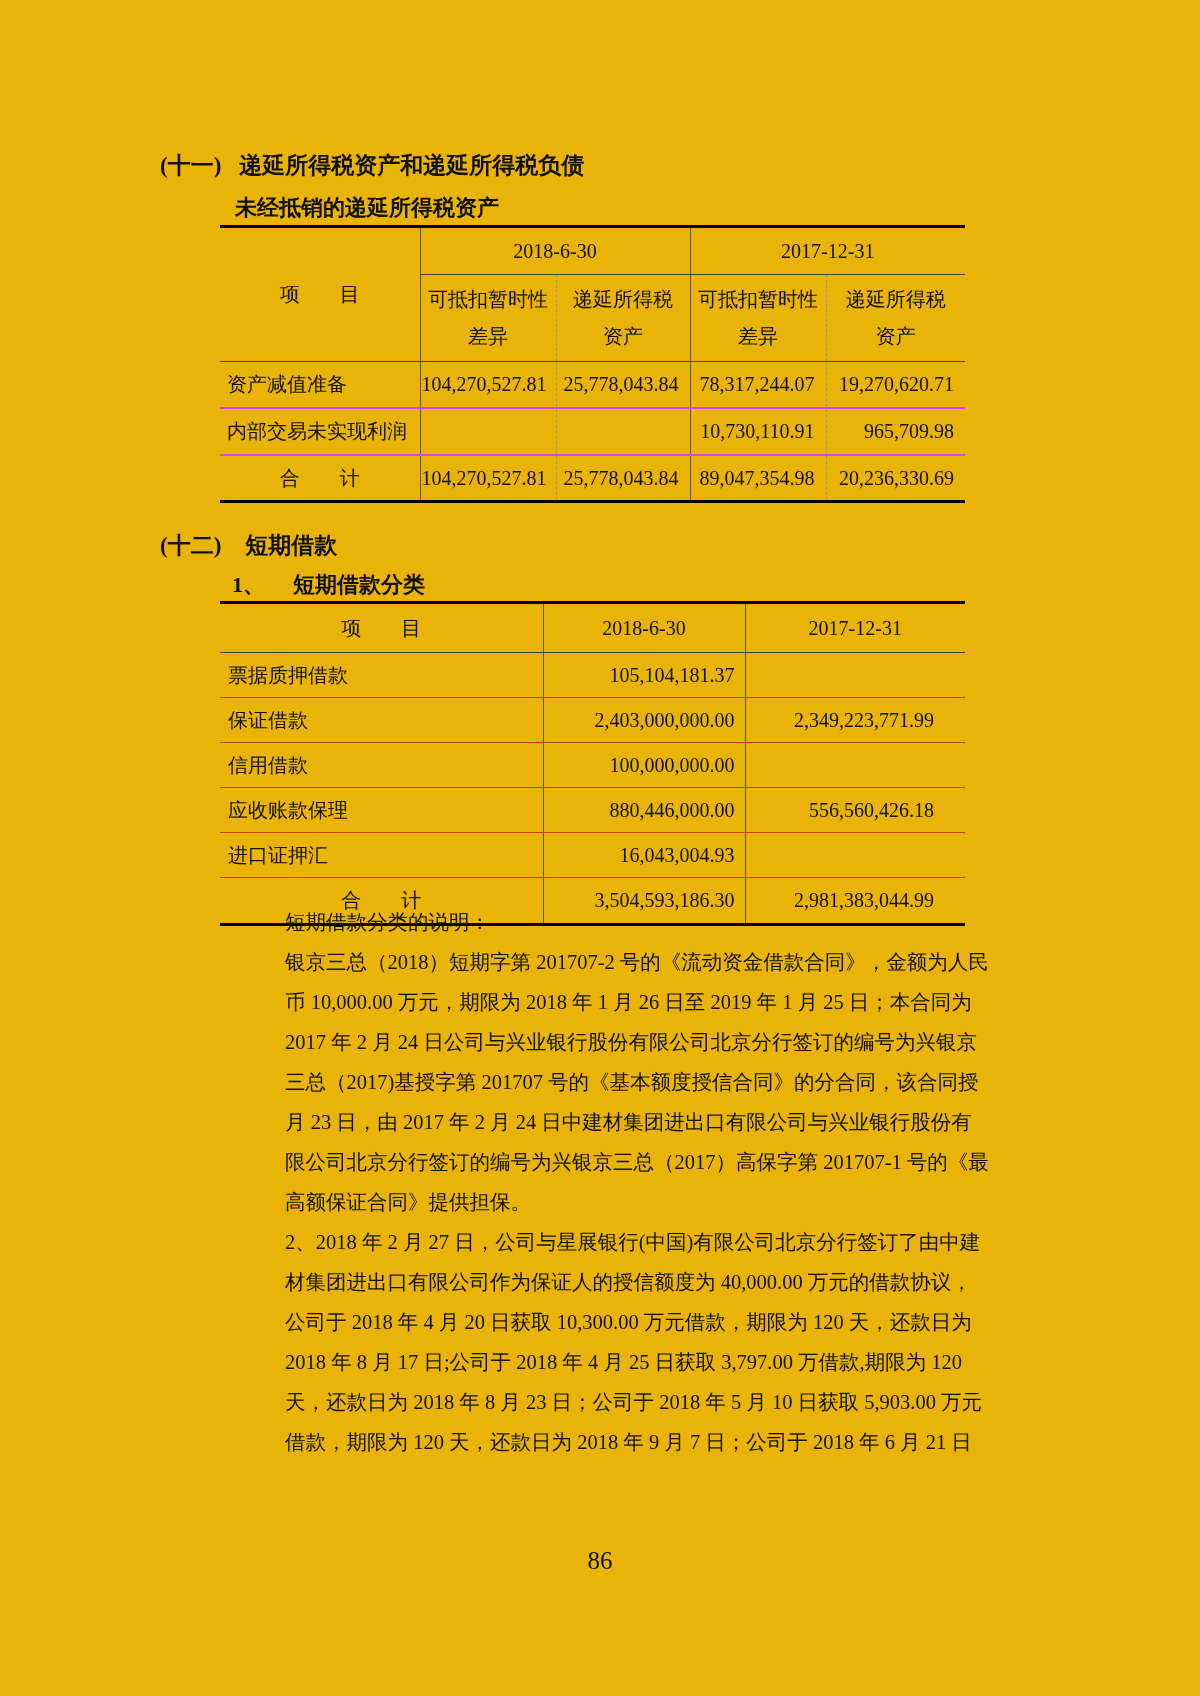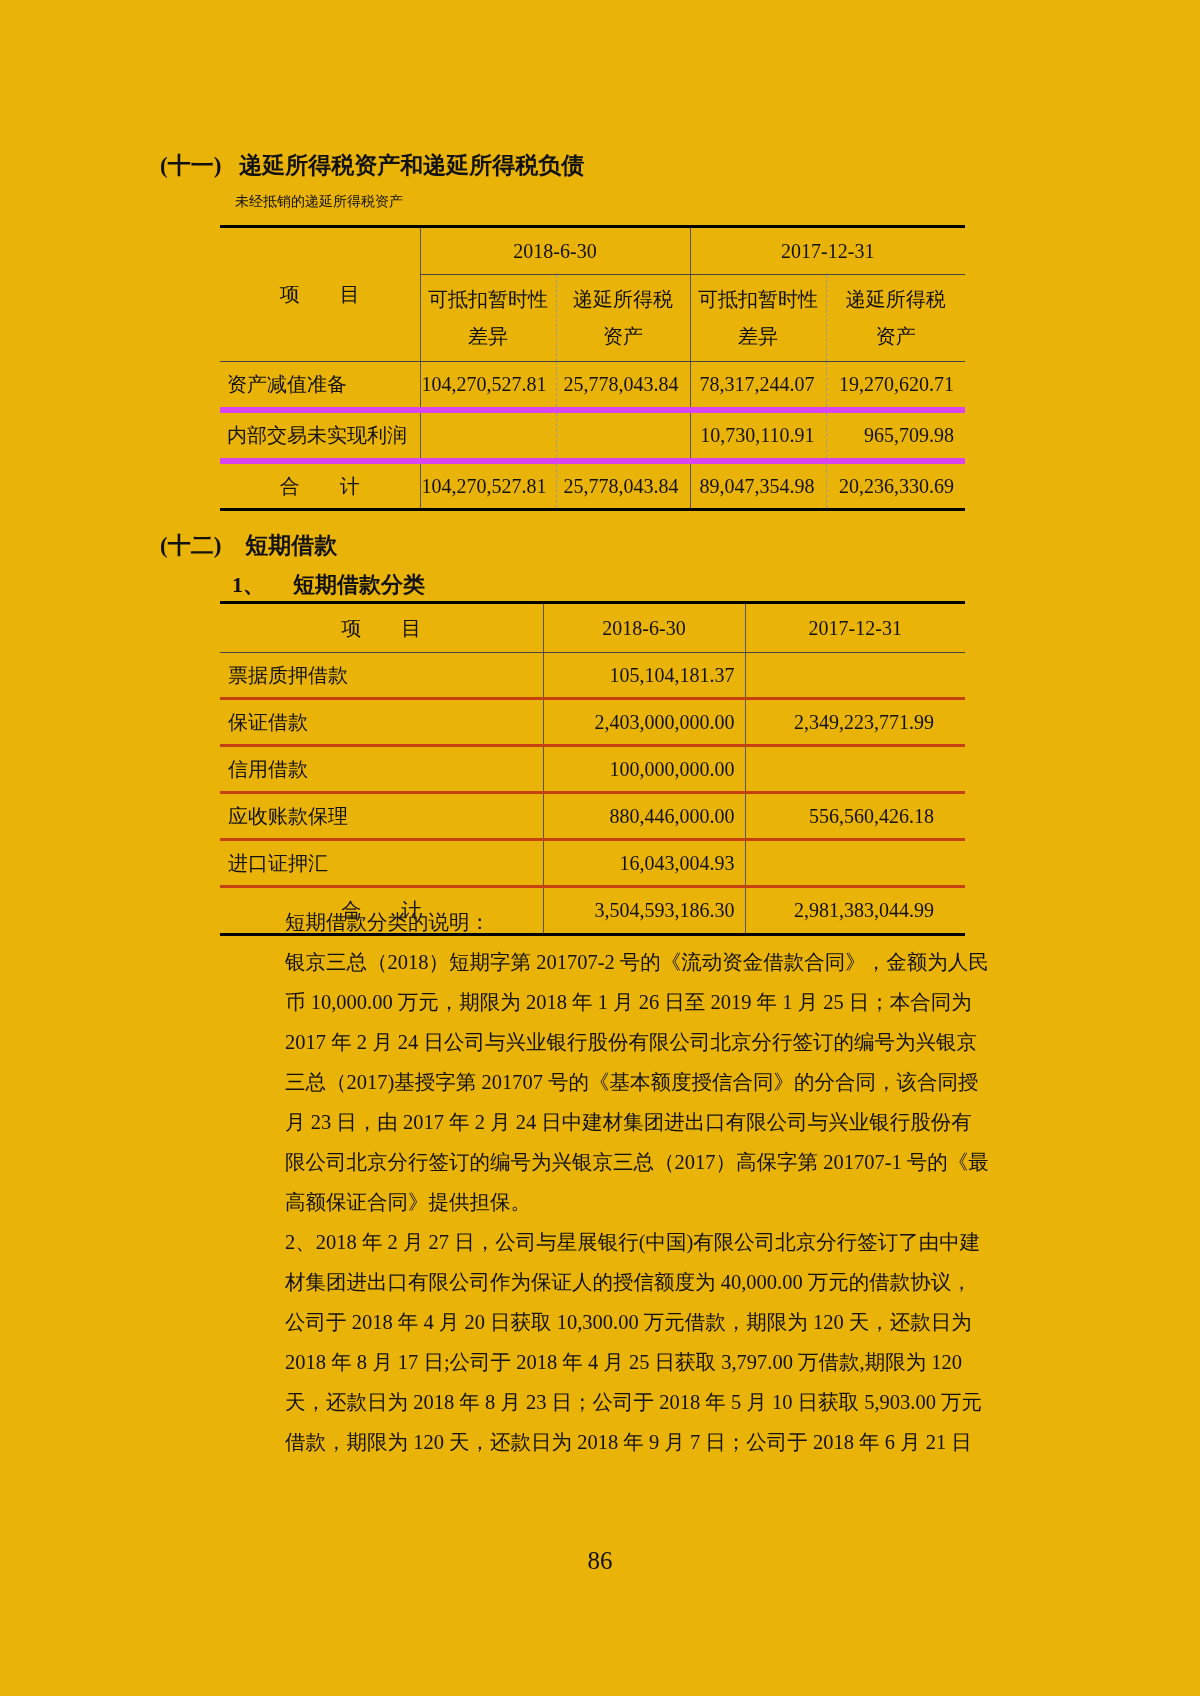--- a/index.html
+++ b/index.html
@@ -16,7 +16,7 @@
   .sec-heading{font-size:23px;font-weight:bold;white-space:nowrap;}
   .sec-heading .sec-no{margin-right:18px;}
   .sec-heading.tight .sec-no{margin-right:24px;}
-  .sub-heading{font-size:14px;font-weight:normal;white-space:nowrap;}
+  .sub-heading{font-size:22px;font-weight:bold;white-space:nowrap;}
   .list-heading{font-size:22px;font-weight:bold;white-space:nowrap;}
   .list-heading .list-no{margin-right:28px;}
 

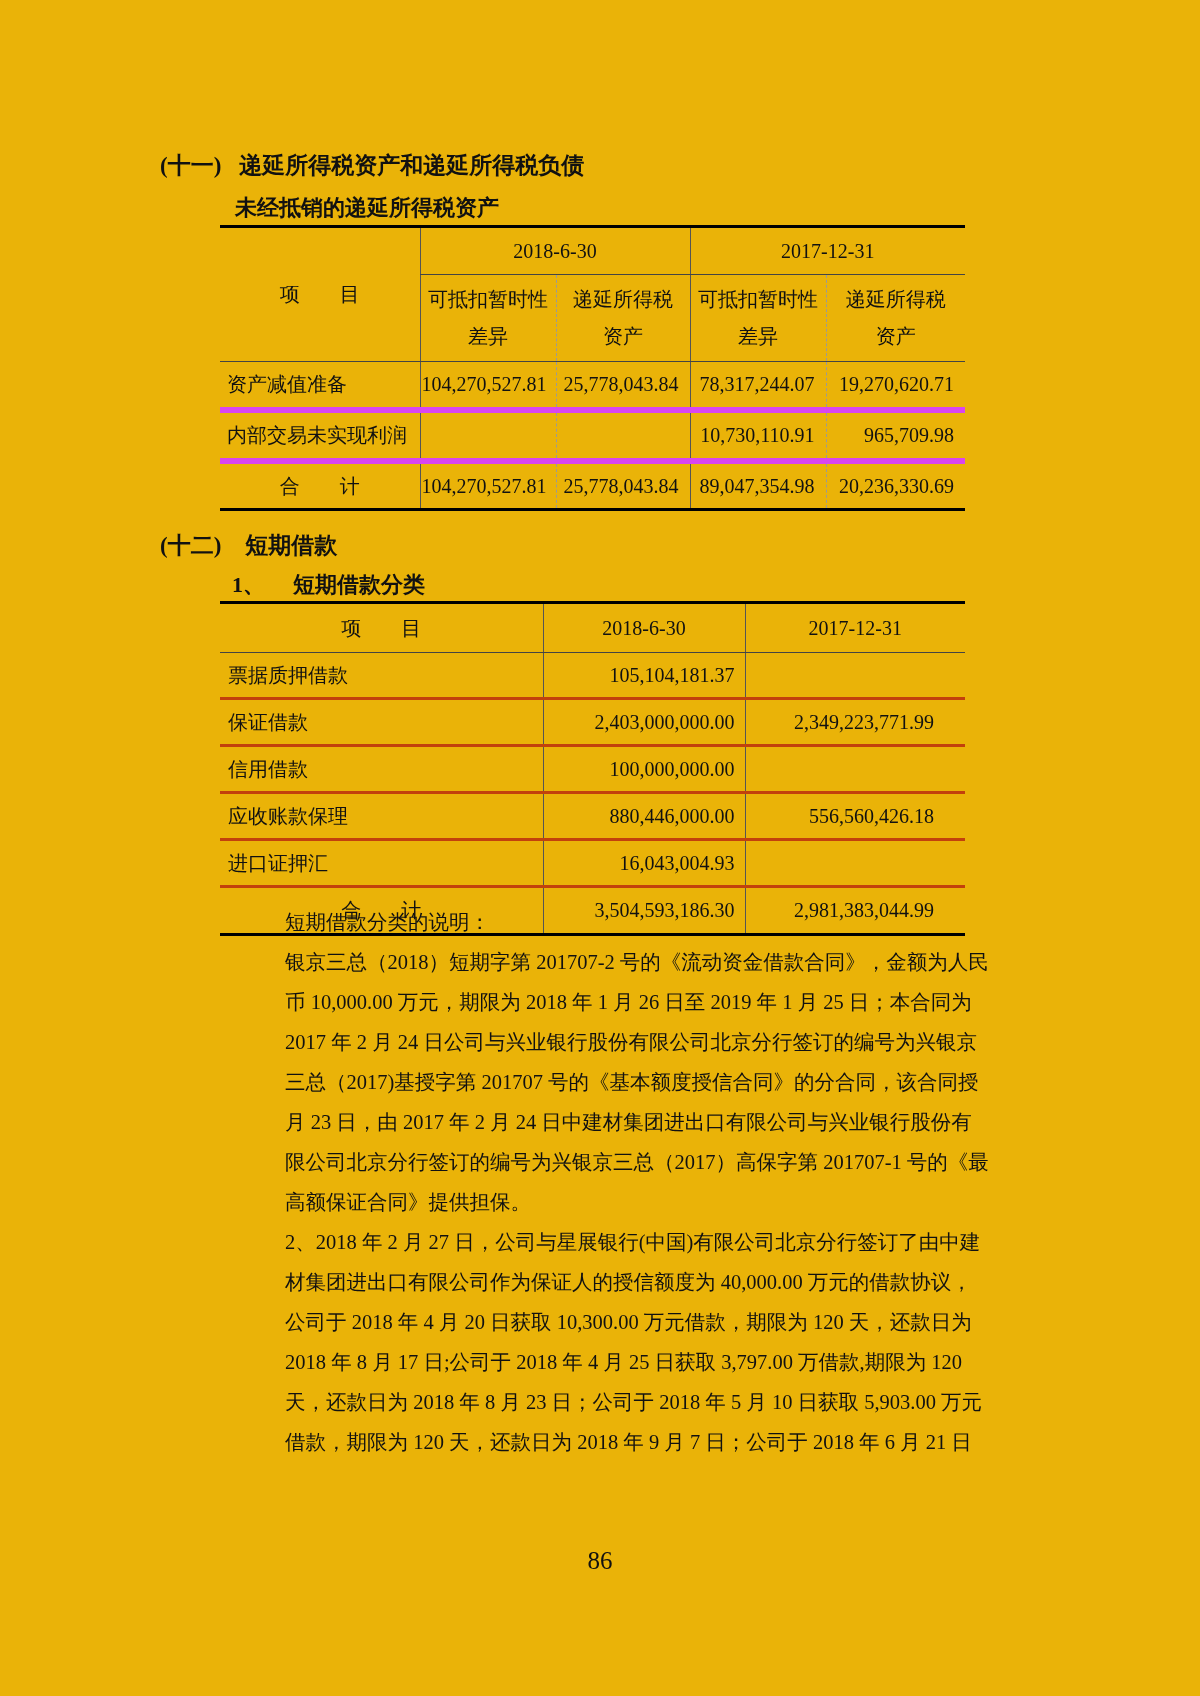--- a/index.html
+++ b/index.html
@@ -31,7 +31,7 @@
   .t1 .sub-row td{height:84px;text-align:center;border-bottom:1px solid #444;}
   .t1 .sub-row td .l1{margin-bottom:14px;}
   .t1 td.item-h{border-bottom:1px solid #444;}
-  .t1 .data-row td{height:43px;border-bottom:6px solid #d946ef;}
+  .t1 .data-row td{height:43px;border-bottom:2px solid #d946ef;}
   .t1 .total-row td{height:42px;}
   .t1 td.c-item{text-align:left;padding-left:7px;}
   .t1 td.c-item-center{text-align:center;}

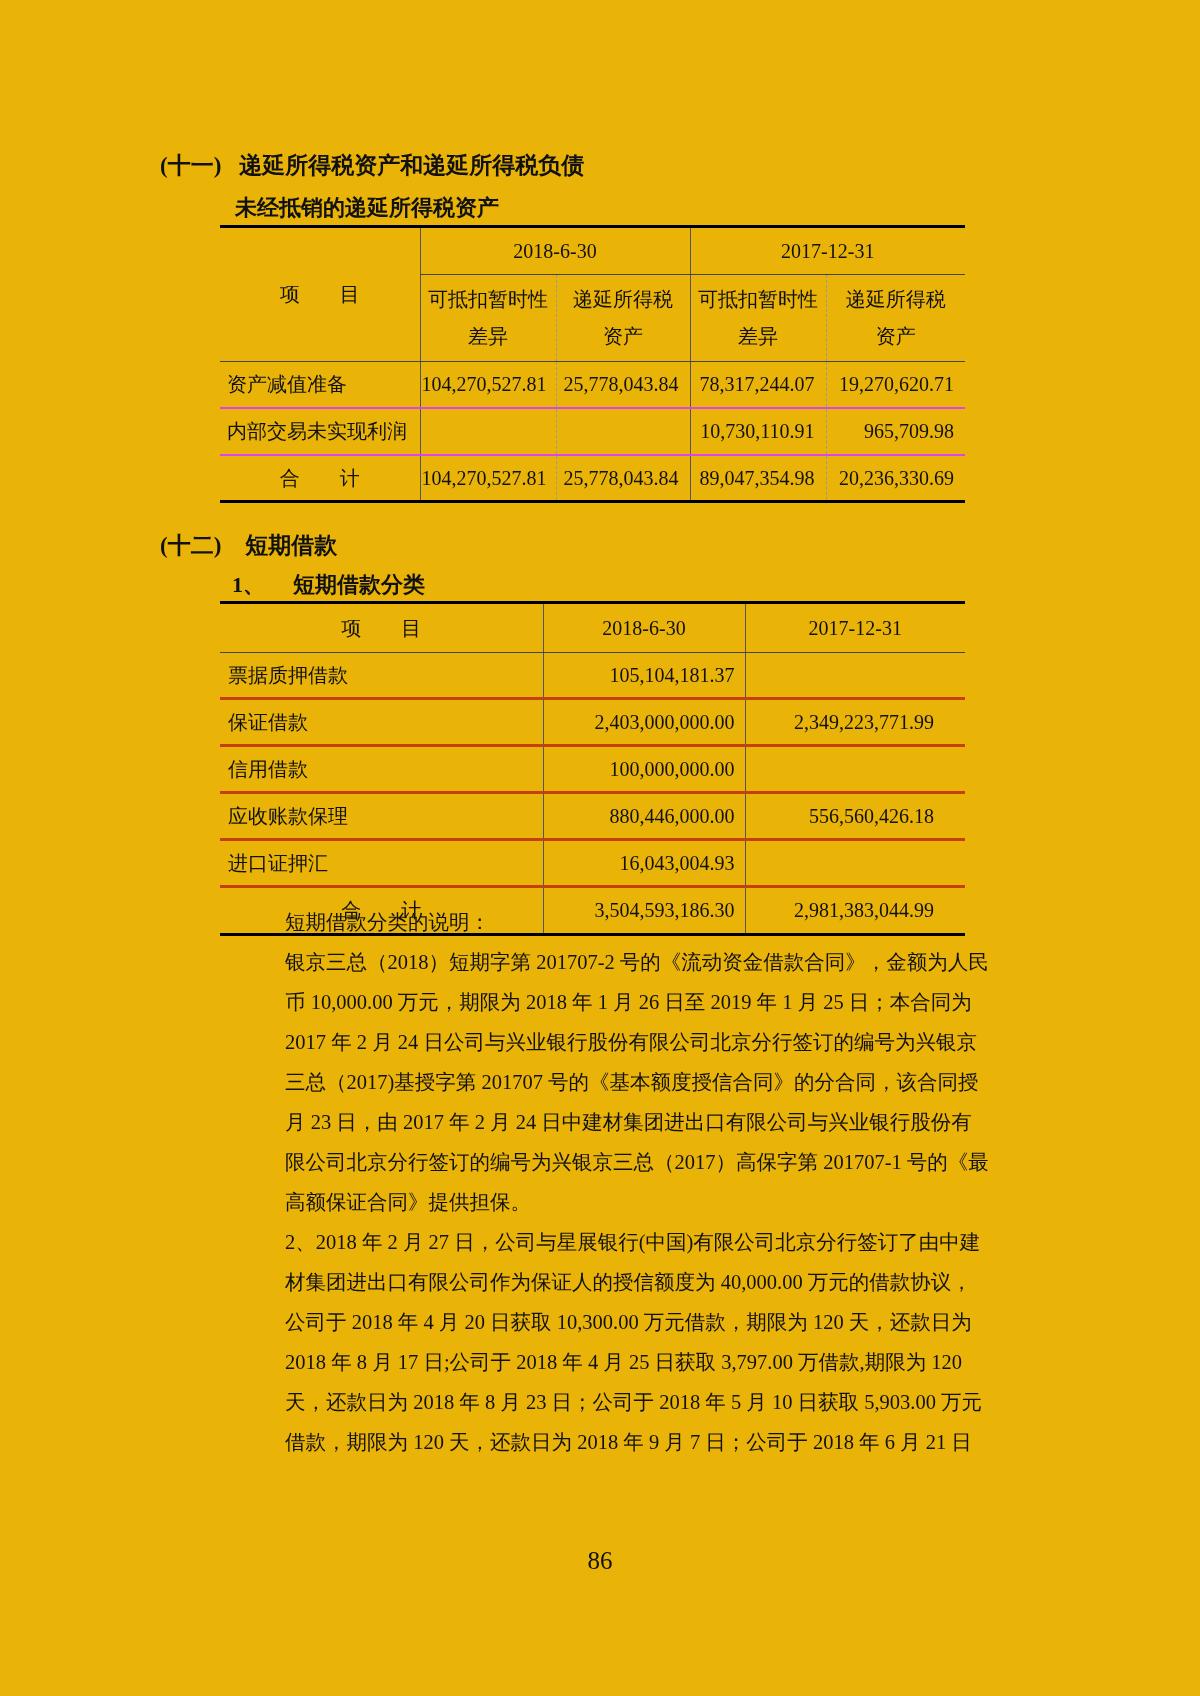--- a/index.html
+++ b/index.html
@@ -41,7 +41,7 @@
 
   
   .t2 .head-row td{height:46px;text-align:center;border-bottom:1px solid #444;}
-  .t2 .data-row td{height:42px;border-bottom:3px solid #c2410c;}
+  .t2 .data-row td{height:42px;border-bottom:1px solid #c2410c;}
   .t2 .total-row td{height:43px;}
   .t2 td.c-item{text-align:left;padding-left:8px;}
   .t2 td.c-item-center{text-align:center;}

